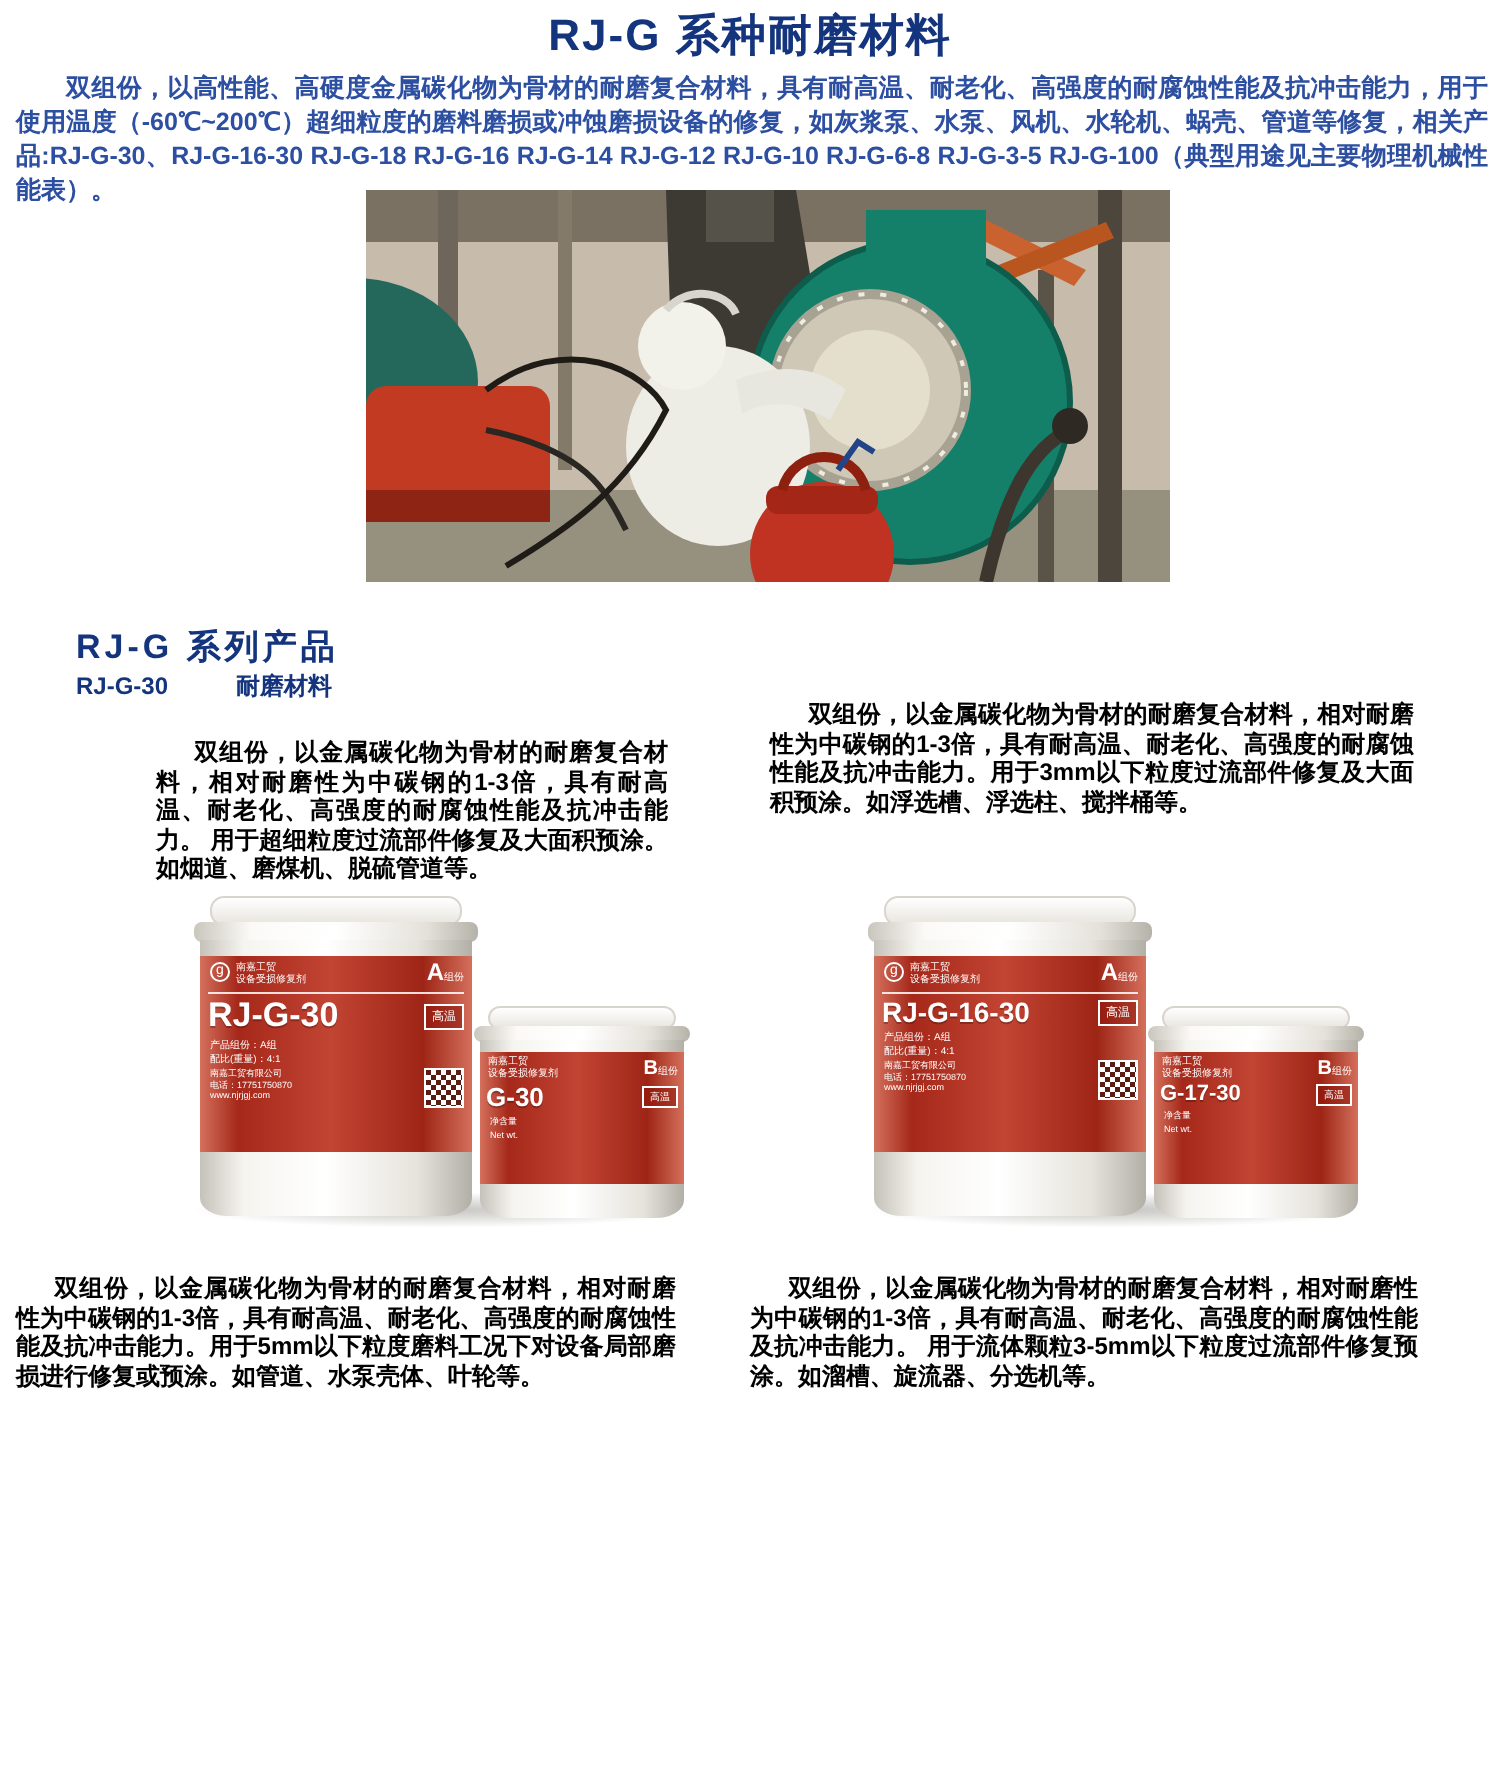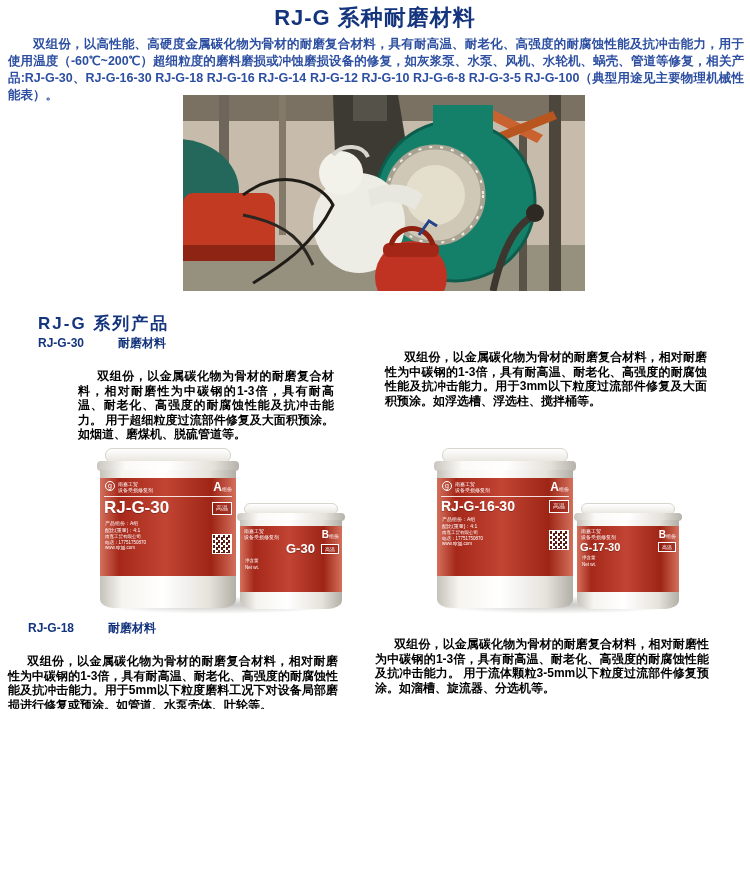--- a/index.html
+++ b/index.html
@@ -174,7 +174,7 @@
               <span class="brand" style="margin-left:0;"><span>南嘉工贸</span><br><span>设备受损修复剂</span></span>
               <span class="comp"><span class="letter" style="font-size:10px;">B</span><span class="suffix">组份</span></span>
             </div>
-            <div class="model-row" style="padding:0 3px;margin-left:43px;">
+            <div class="model-row" style="padding:0 3px;">
               <span class="small-model" style="flex:1 1 auto;padding:0;">G-30</span>
               <span class="temp-badge" style="font-size:5px;">高温</span>
             </div>

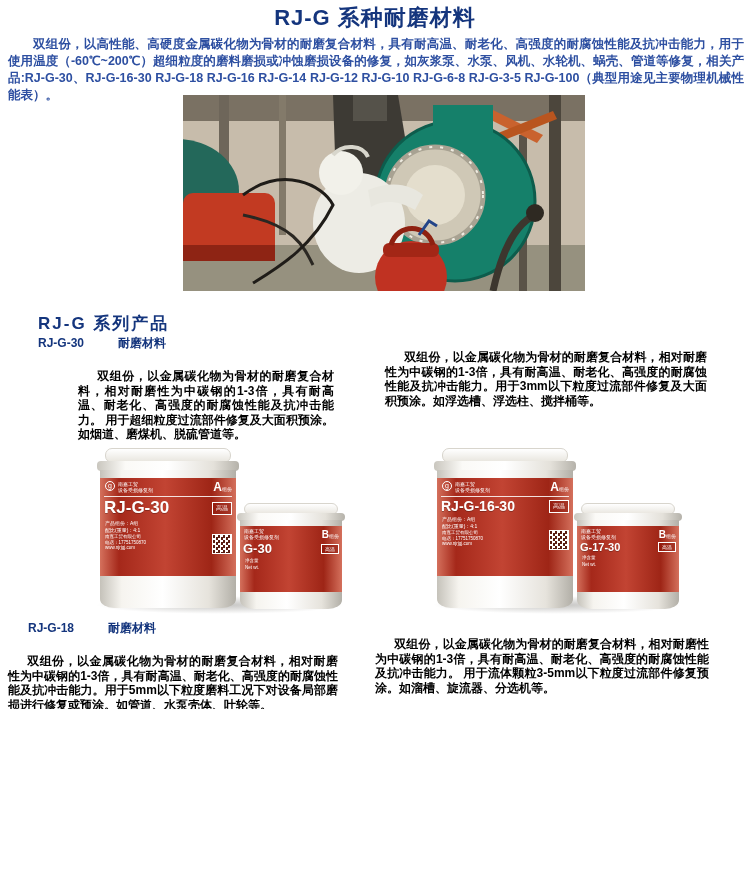--- a/index.html
+++ b/index.html
@@ -233,9 +233,6 @@
   </div>
 
   <div class="product" id="p2">
-    <div class="prod-head">
-      <span class="model">RJ-G-18</span><span class="cat">耐磨材料</span>
-    </div>
     <p class="prod-desc">双组份，以金属碳化物为骨材的耐磨复合材料，相对耐磨性为中碳钢的1-3倍，具有耐高温、耐老化、高强度的耐腐蚀性能及抗冲击能力。用于5mm以下粒度磨料工况下对设备局部磨损进行修复或预涂。如管道、水泵壳体、叶轮等。</p>
     <div class="scene">
 

